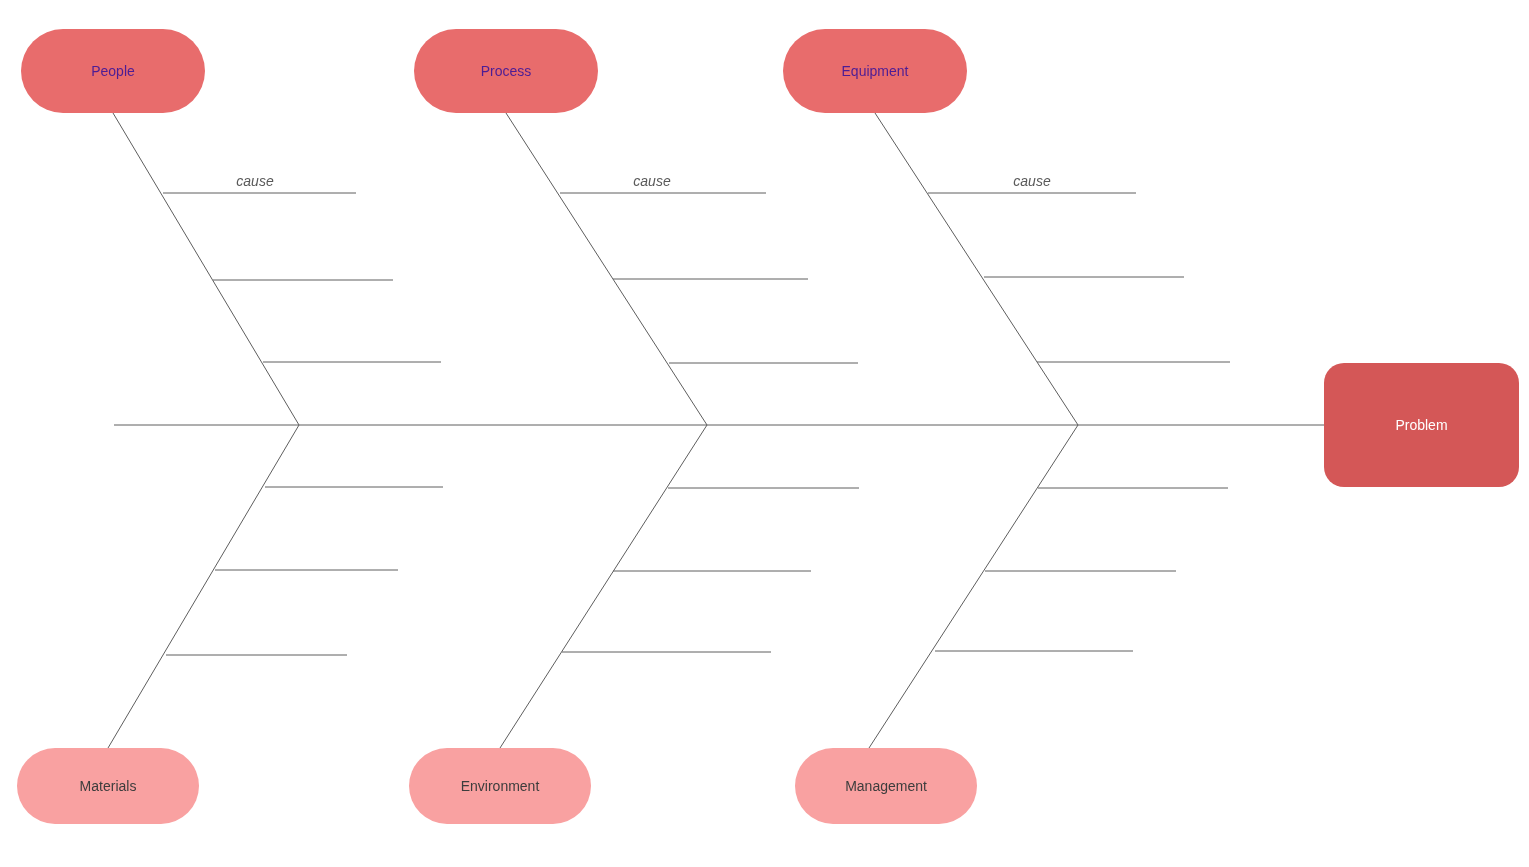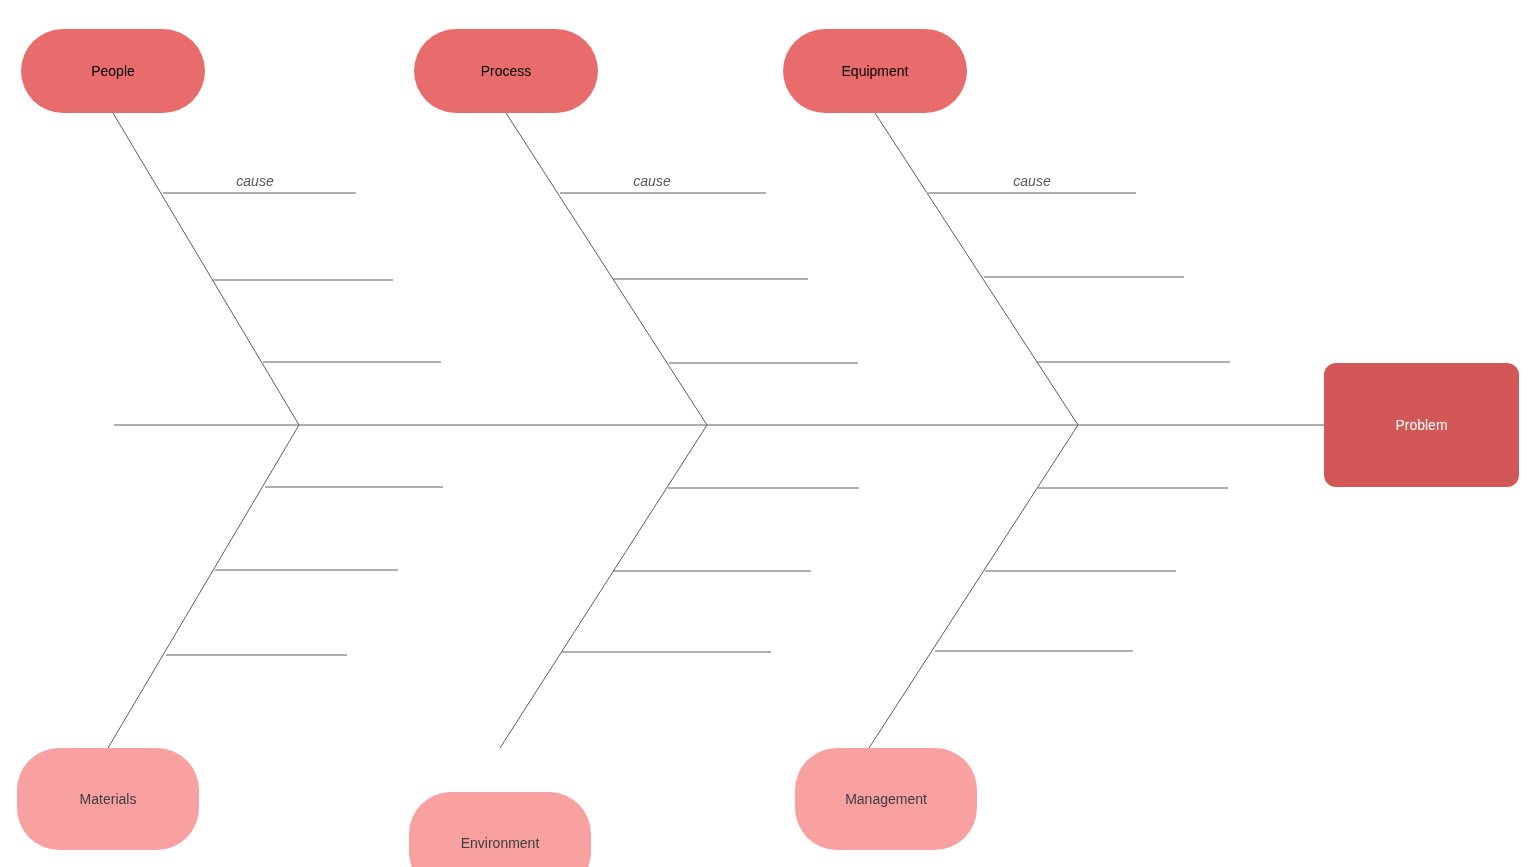--- a/index.html
+++ b/index.html
@@ -47,7 +47,7 @@
     height: 84px;
     border-radius: 42px;
     background: #e86c6c;
-    color: #000000;
+    color: #4c1d95;
   }
   .pill-bottom {
     width: 182px;

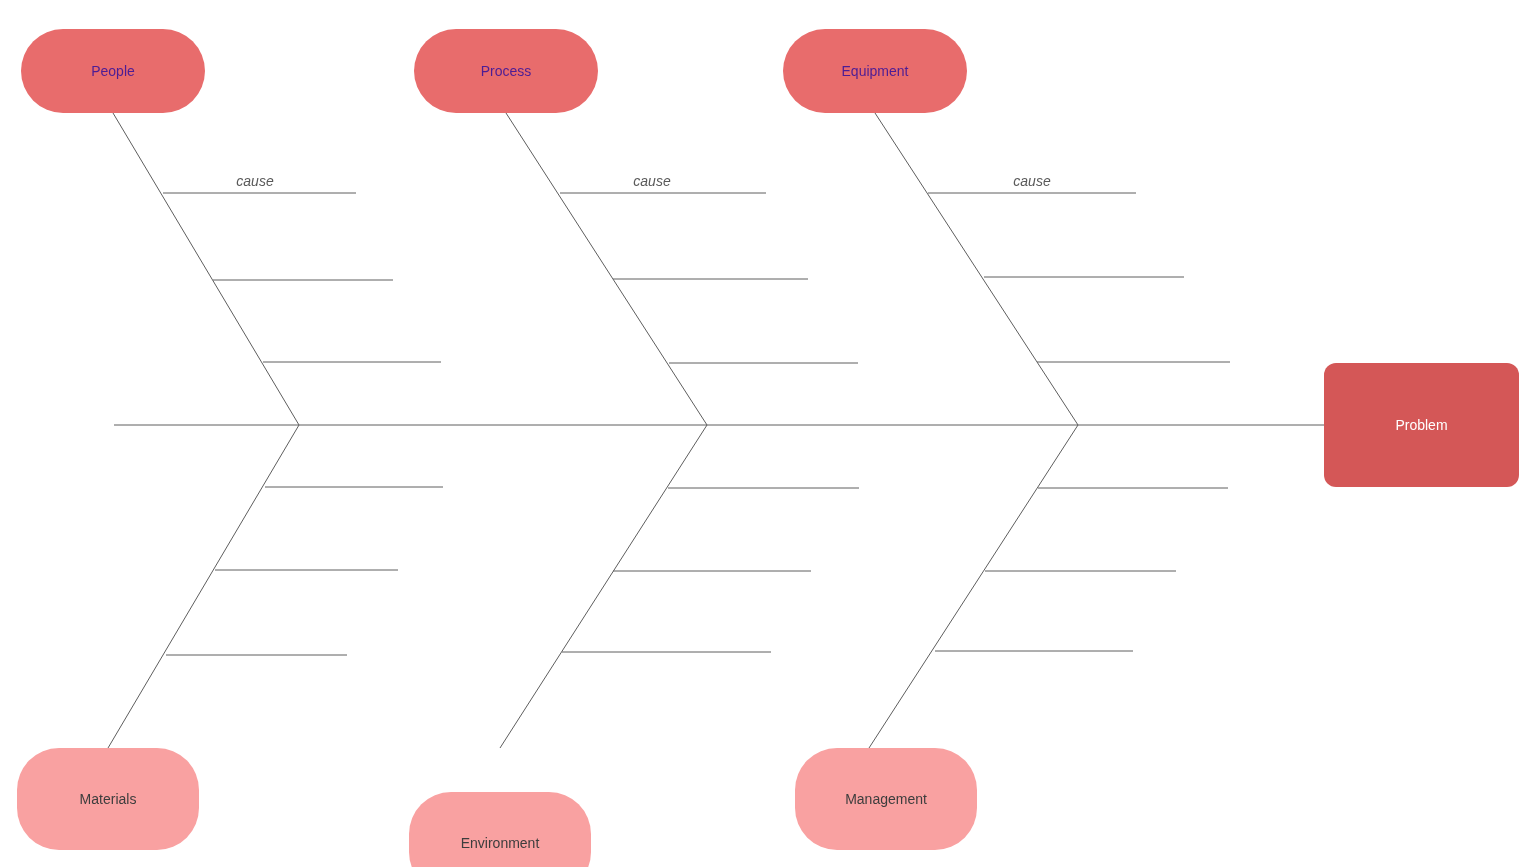--- a/index.html
+++ b/index.html
@@ -60,7 +60,7 @@
   .problem-box {
     width: 195px;
     height: 124px;
-    border-radius: 12px;
+    border-radius: 20px;
     background: #d45757;
     color: #ffffff;
   }

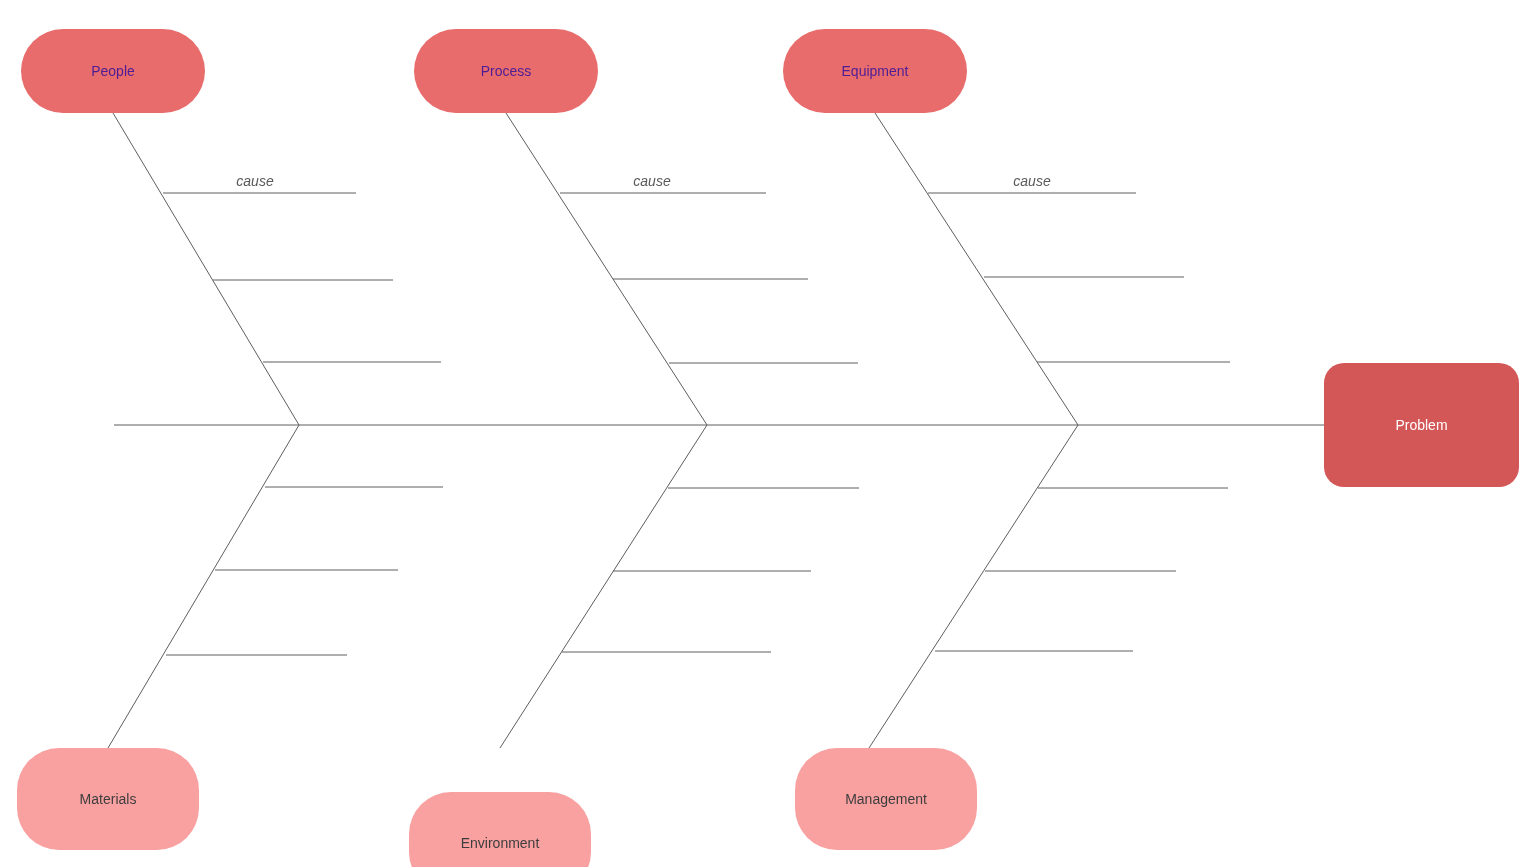--- a/index.html
+++ b/index.html
@@ -51,7 +51,7 @@
   }
   .pill-bottom {
     width: 182px;
-    height: 102px;
+    height: 76px;
     border-radius: 42px;
     background: #f9a1a1;
     color: #3d3d3d;

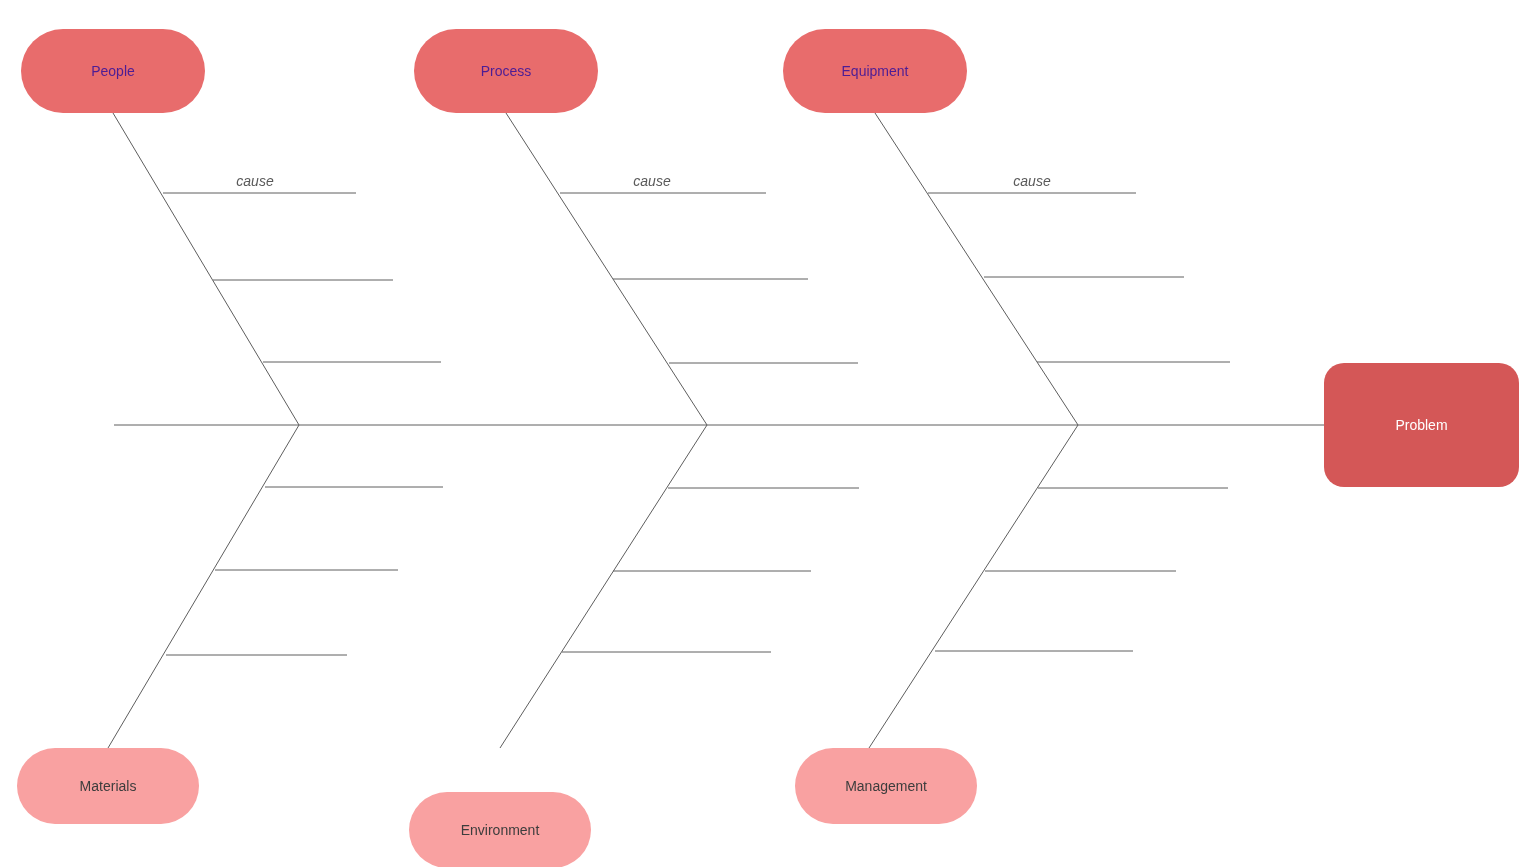--- a/index.html
+++ b/index.html
@@ -70,7 +70,7 @@
   .pos-equipment { left: 783px;  top: 29px; }
   
   .pos-materials   { left: 17px;  top: 748px; }
-  .pos-environment { left: 409px; top: 748px; margin-top: 44px; }
+  .pos-environment { left: 409px; top: 748px; }
   .pos-management  { left: 795px; top: 748px; }
   
   .pos-problem { left: 1324px; top: 363px; }

